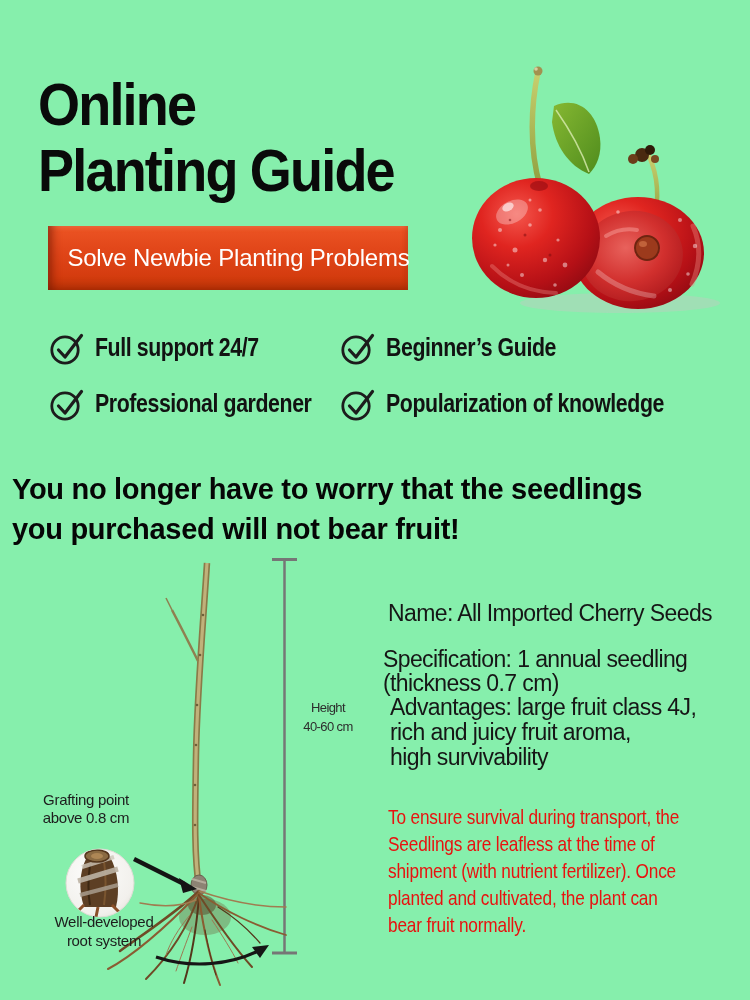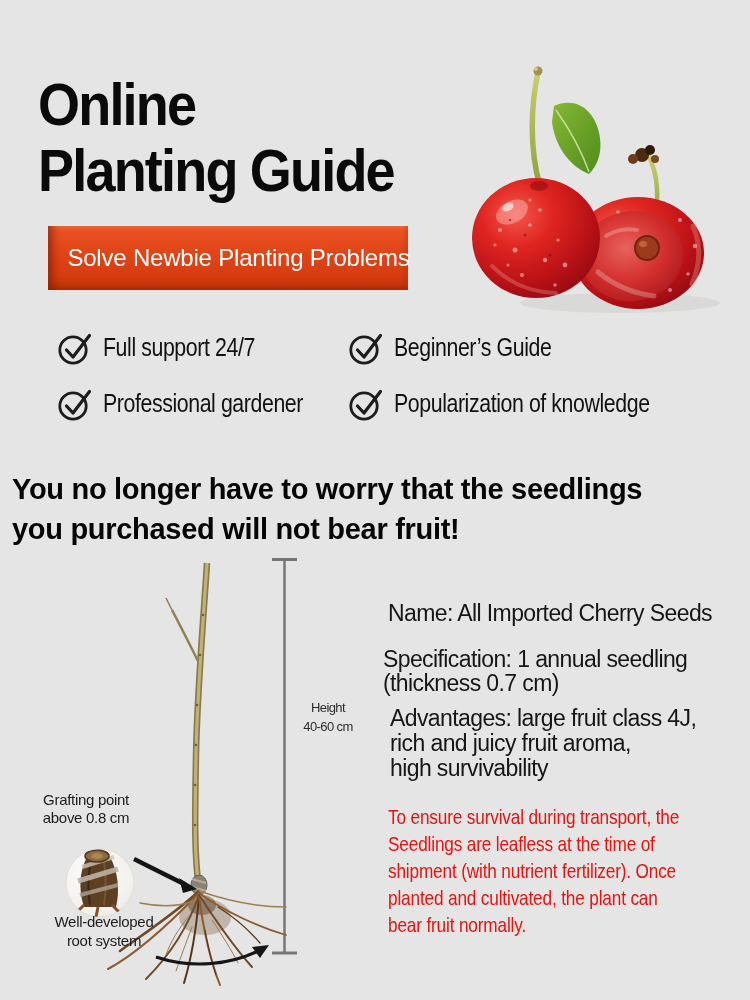--- a/index.html
+++ b/index.html
@@ -7,7 +7,7 @@
     position: relative;
     width: 750px;
     height: 1000px;
-    background: #e5e5e5;
+    background: #86efac;
     font-family: "Liberation Sans", "DejaVu Sans", sans-serif;
     overflow: hidden;
     color: #111;

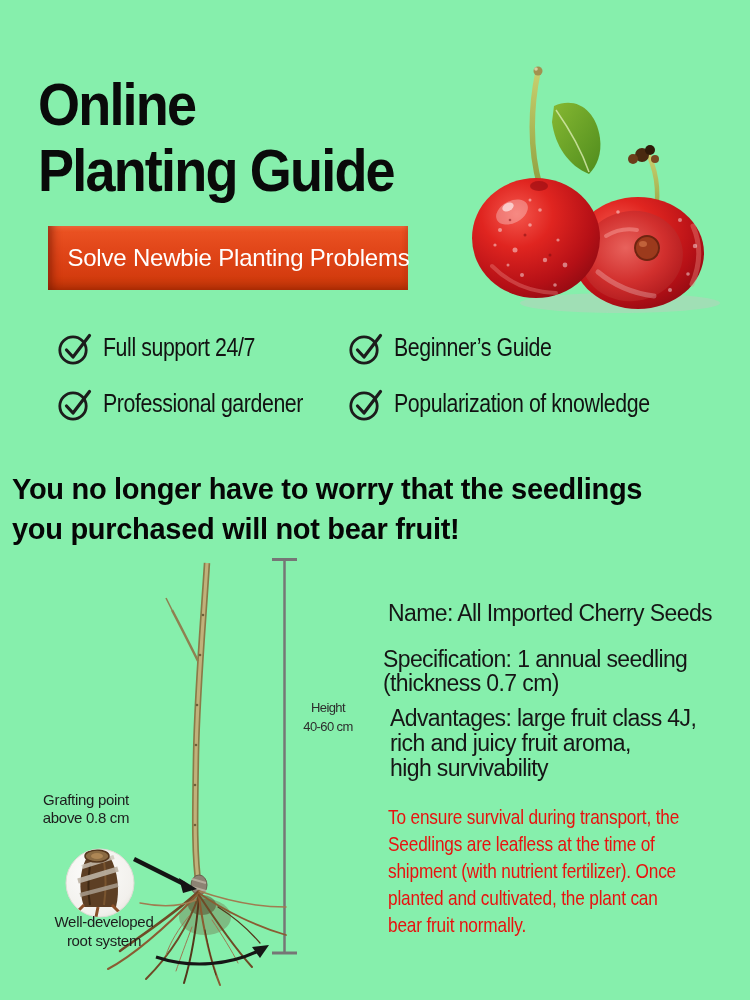--- a/index.html
+++ b/index.html
@@ -57,11 +57,12 @@
   
   .features {
     position: absolute;
-    left: 58px;
+    left: 50px;
     top: 331px;
     display: grid;
     grid-template-columns: 291px auto;
     row-gap: 23px;
+    font-weight: bold;
   }
   .feature { display: flex; align-items: center; height: 33px; }
   .check { margin-right: 9px; flex: 0 0 auto; }

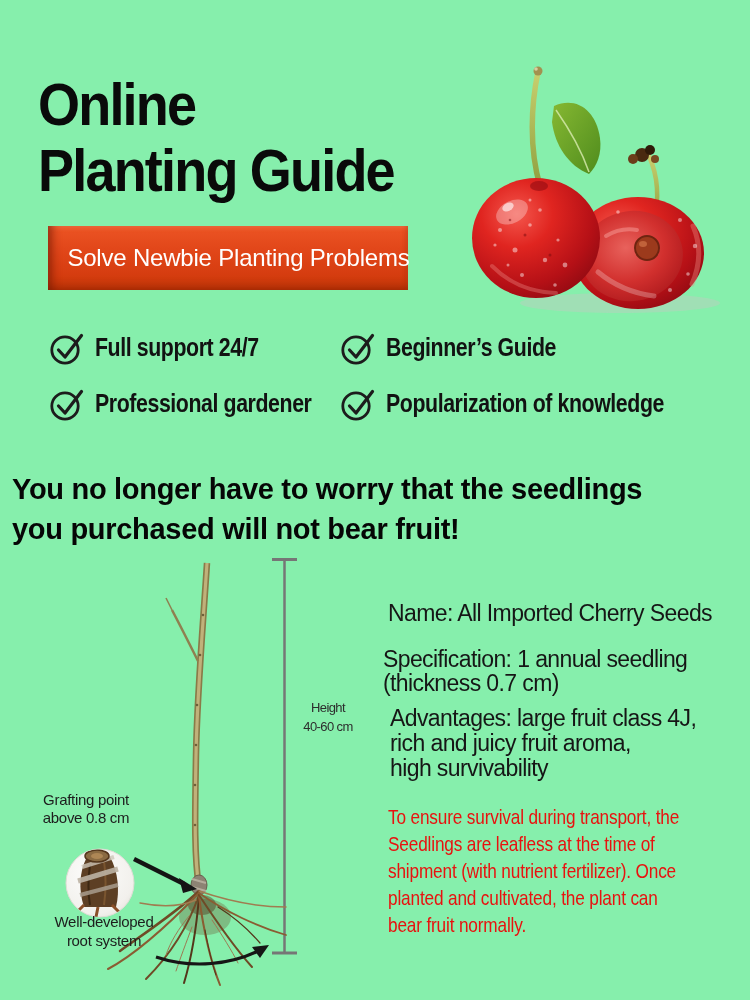--- a/index.html
+++ b/index.html
@@ -110,7 +110,7 @@
   }
   .product div { white-space: nowrap; }
   .p-name { padding-left: 5px; line-height: 24px; margin-bottom: 22px; }
-  .p-spec { margin-bottom: 11px; }
+  .p-spec { }
   .p-spec div { line-height: 24px; }
   .p-adv { padding-left: 7px; }
   .p-adv div { line-height: 25px; }

